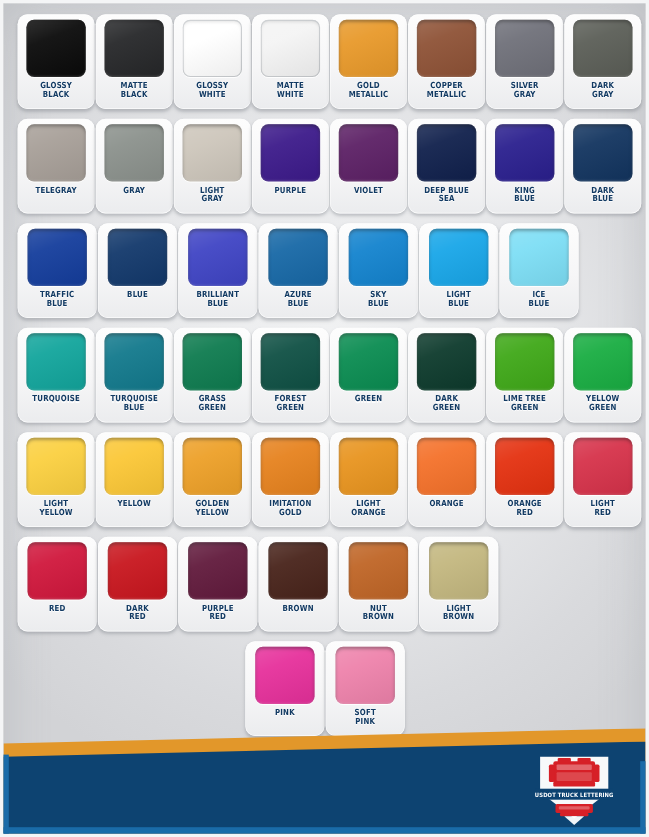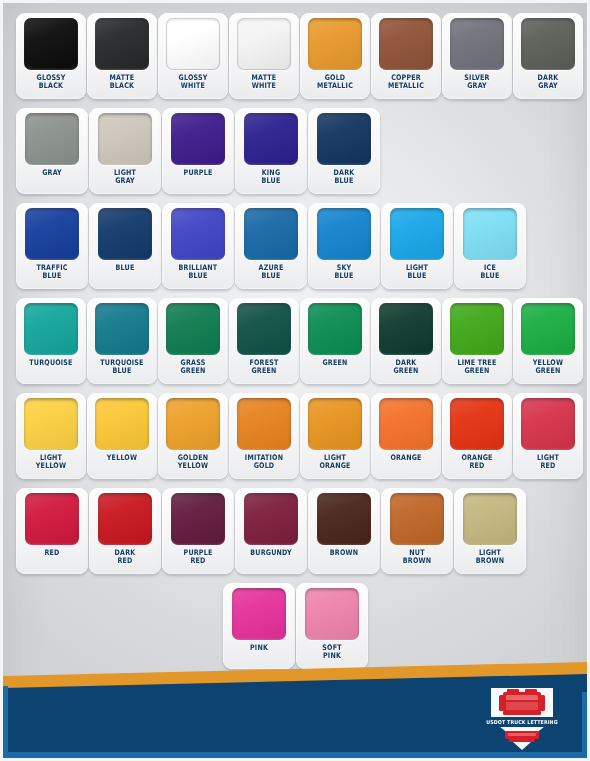--- a/index.html
+++ b/index.html
@@ -200,6 +200,12 @@
         </div>
       </div>
       <div class="row">
+        <div class="card" title="TELEGRAY">
+          <div class="chip" style="background: rgb(167, 159, 152);"></div>
+          <div class="label">
+            <span>TELEGRAY</span>
+          </div>
+        </div>
         <div class="card" title="GRAY">
           <div class="chip" style="background: rgb(139, 145, 140);"></div>
           <div class="label">

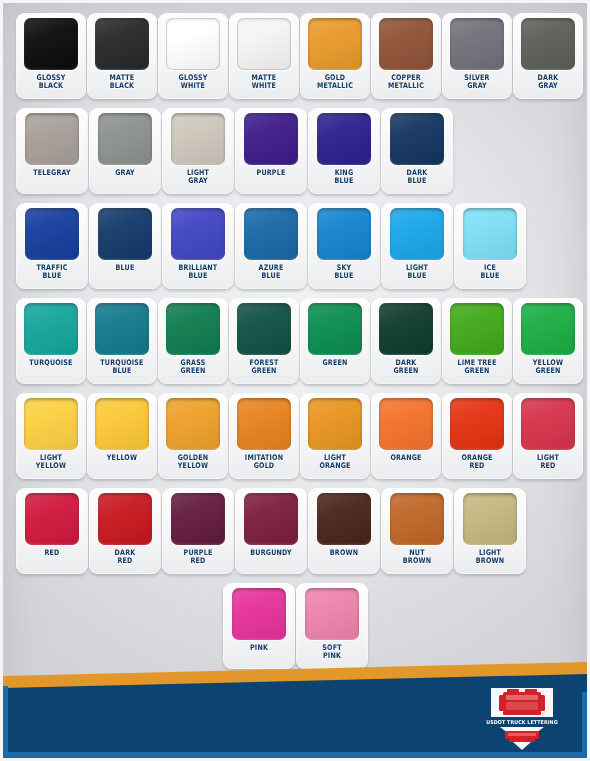--- a/index.html
+++ b/index.html
@@ -225,6 +225,12 @@
             <span>PURPLE</span>
           </div>
         </div>
+        <div class="card" title="VIOLET">
+          <div class="chip" style="background: rgb(92, 32, 101);"></div>
+          <div class="label">
+            <span>VIOLET</span>
+          </div>
+        </div>
         <div class="card" title="KING BLUE">
           <div class="chip" style="background: rgb(42, 31, 142);"></div>
           <div class="label">

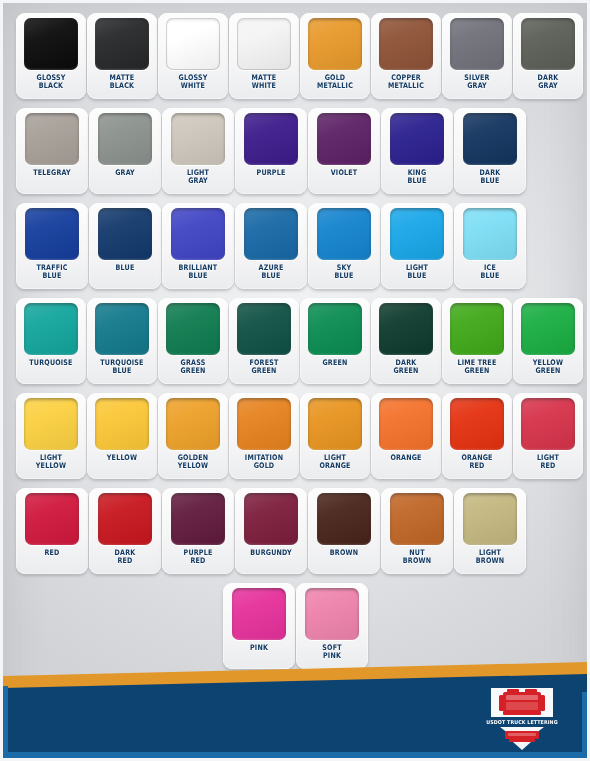--- a/index.html
+++ b/index.html
@@ -231,6 +231,13 @@
             <span>VIOLET</span>
           </div>
         </div>
+        <div class="card" title="DEEP BLUE SEA">
+          <div class="chip" style="background: rgb(16, 32, 76);"></div>
+          <div class="label">
+            <span>DEEP BLUE</span>
+            <span>SEA</span>
+          </div>
+        </div>
         <div class="card" title="KING BLUE">
           <div class="chip" style="background: rgb(42, 31, 142);"></div>
           <div class="label">

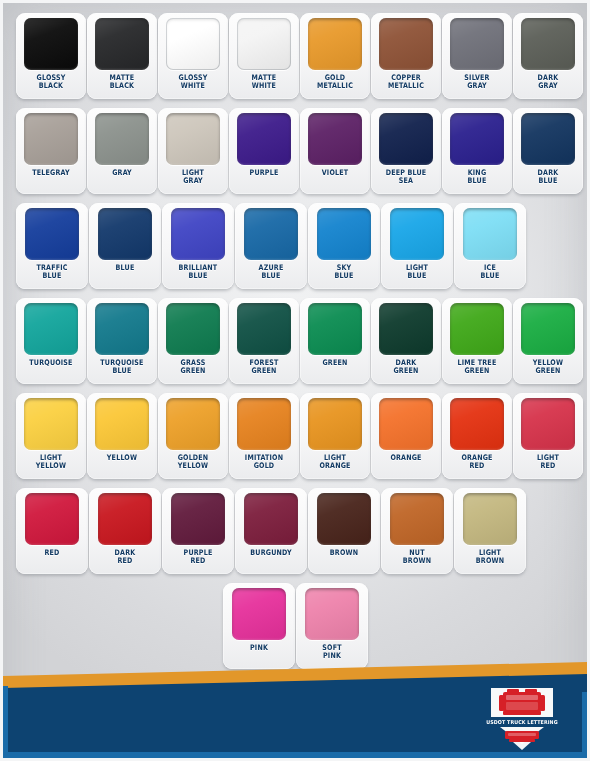--- a/index.html
+++ b/index.html
@@ -436,12 +436,6 @@
             <span>RED</span>
           </div>
         </div>
-        <div class="card" title="BURGUNDY">
-          <div class="chip" style="background: rgb(124, 29, 60);"></div>
-          <div class="label">
-            <span>BURGUNDY</span>
-          </div>
-        </div>
         <div class="card" title="BROWN">
           <div class="chip" style="background: rgb(72, 35, 26);"></div>
           <div class="label">

